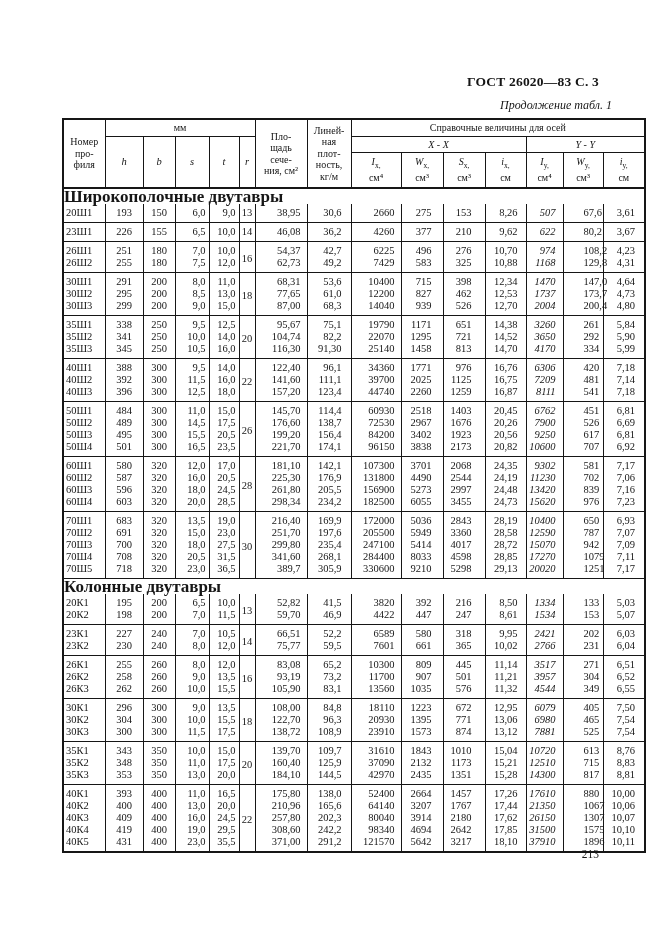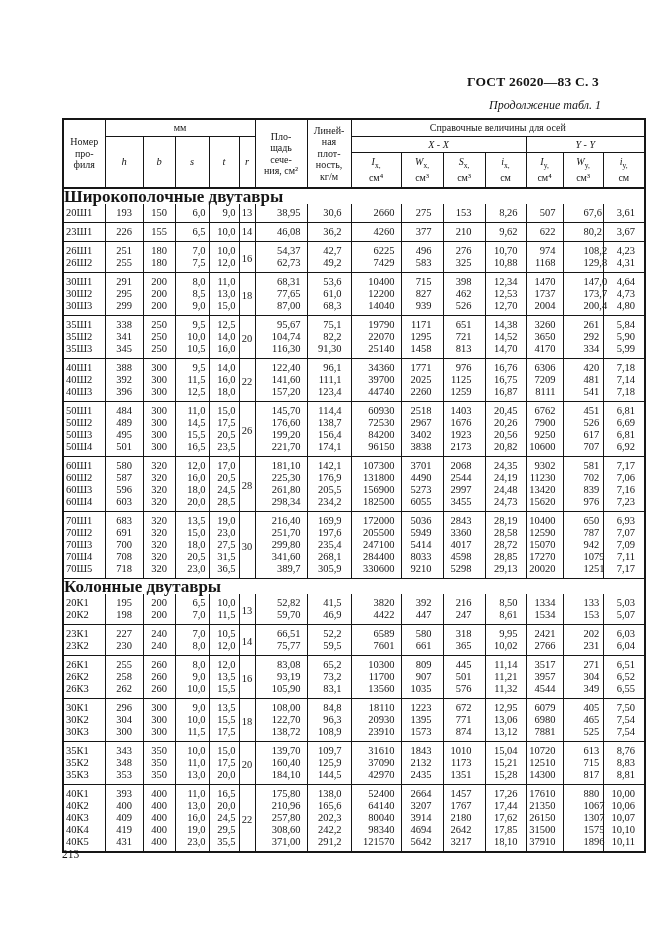--- a/index.html
+++ b/index.html
@@ -16,7 +16,7 @@
     font-size: 13.5px; font-weight: bold; letter-spacing: 0.2px;
   }
   .continuation {
-    position: absolute; top: 98px; right: 60px;
+    position: absolute; top: 98px; right: 49px;
     font-size: 12px; font-style: italic;
   }
   .table-wrap { position: absolute; top: 118px; left: 62px; width: 537px; }

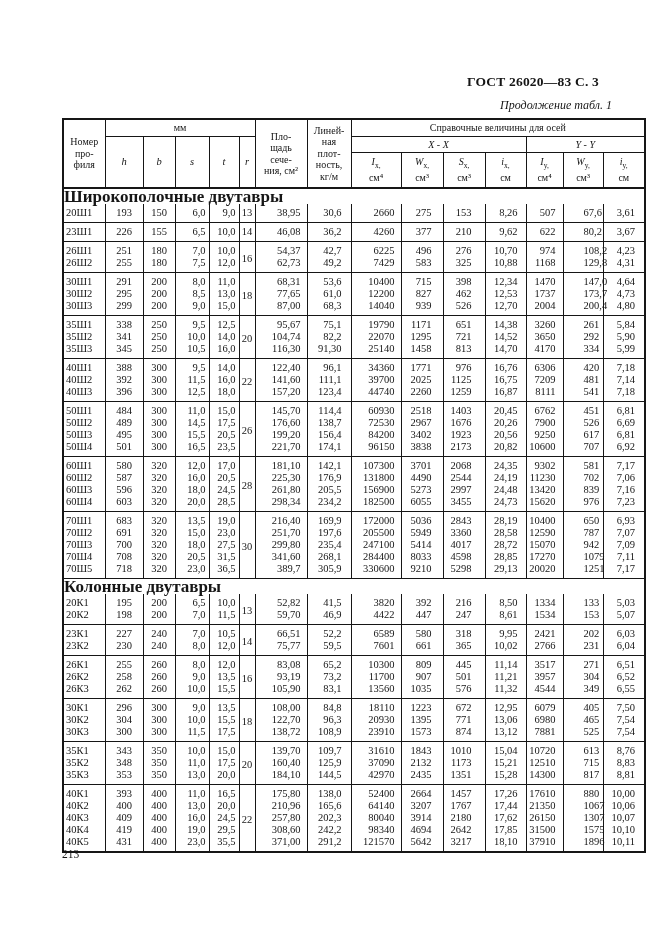--- a/index.html
+++ b/index.html
@@ -59,7 +59,7 @@
   .c8 { text-align: right; padding-right: 11px; }
   .c9 { text-align: right; padding-right: 13px; }
   .c10 { text-align: right; padding-right: 8px; margin-left: 8px; }
-  .c11 { text-align: right; padding-right: 7px; }
+  .c11 { text-align: right; padding-right: 7px; font-style: italic; }
   .c12 { text-align: left; padding-right: 9px; padding-left: 20px; }
   .c13 { text-align: right; padding-right: 9px; }
   .r-cell { text-align: center; vertical-align: middle; padding: 0; }

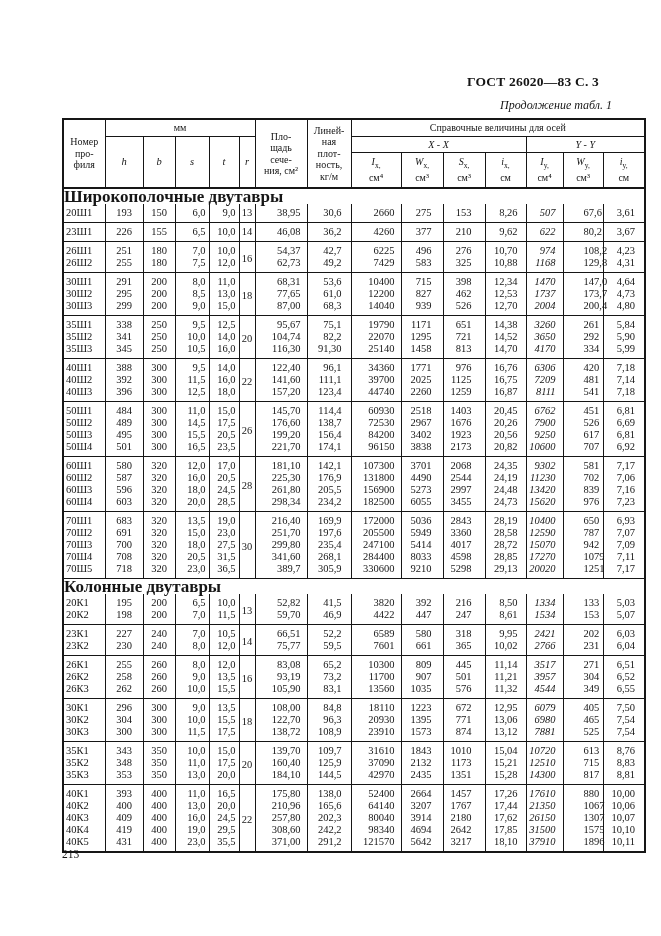--- a/index.html
+++ b/index.html
@@ -65,7 +65,7 @@
   .r-cell { text-align: center; vertical-align: middle; padding: 0; }
   .page-number {
     position: absolute; top: 848px; left: 62px; width: 537px;
-    text-align: left; font-size: 11.5px;
+    text-align: right; font-size: 11.5px;
   }
 </style>
 </head>

